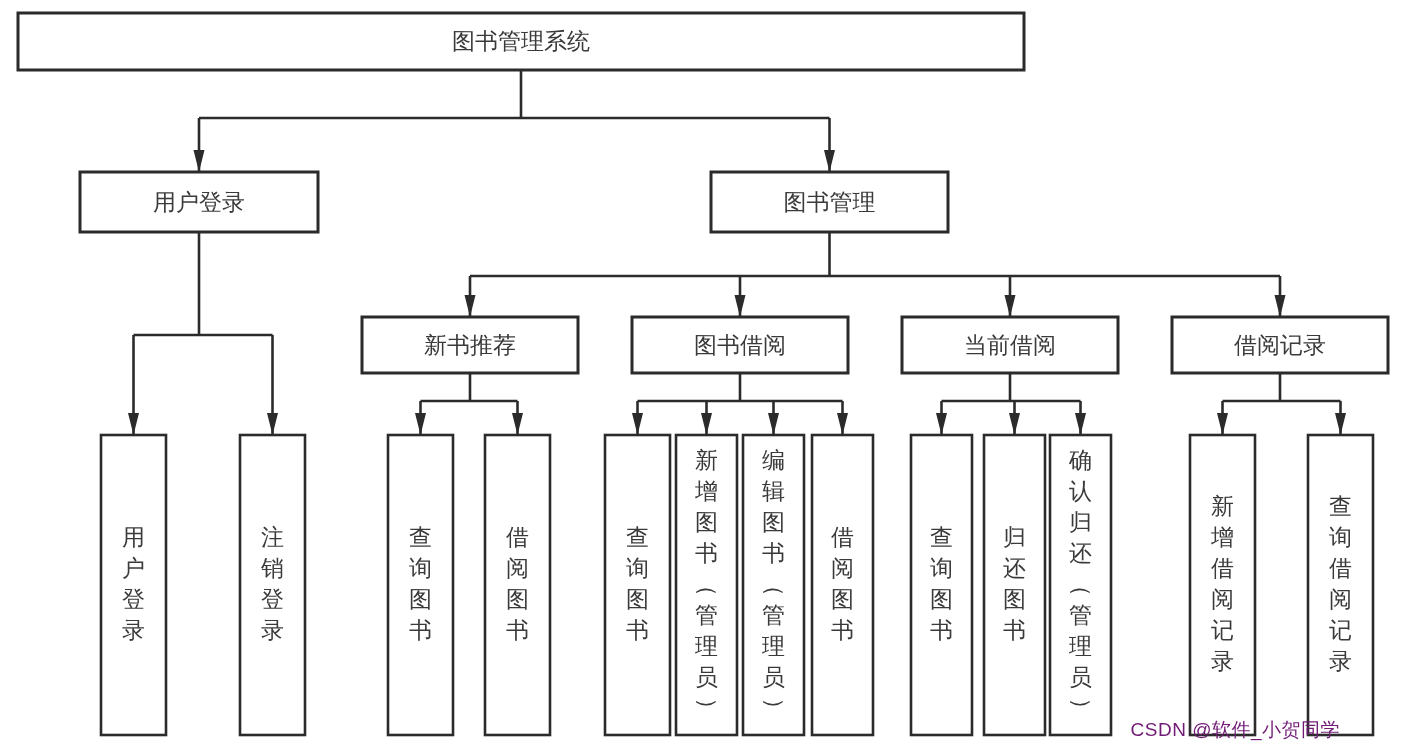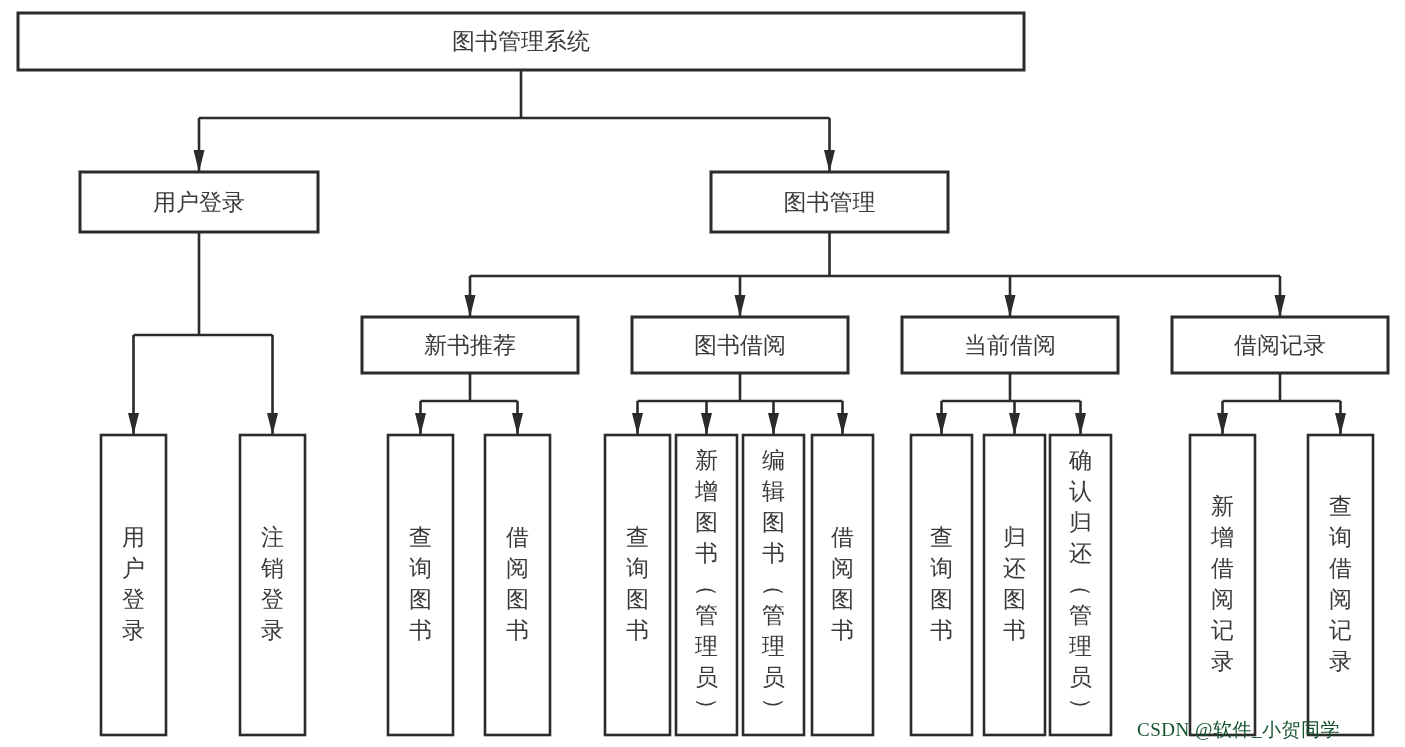--- a/index.html
+++ b/index.html
@@ -63,9 +63,9 @@
     position: absolute;
     right: 8px;
     bottom: 4px;
-    font-family: Liberation Serif, serif;
+    font-family: Liberation Sans, sans-serif;
     font-size: 19px;
-    color: #14532d;
+    color: #701a75;
     white-space: nowrap;
     letter-spacing: 0.5px;
   }

